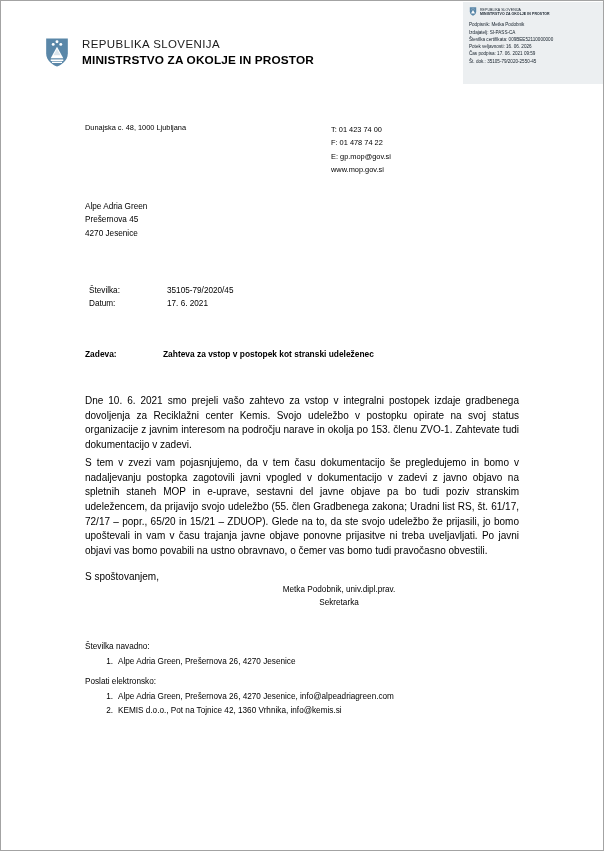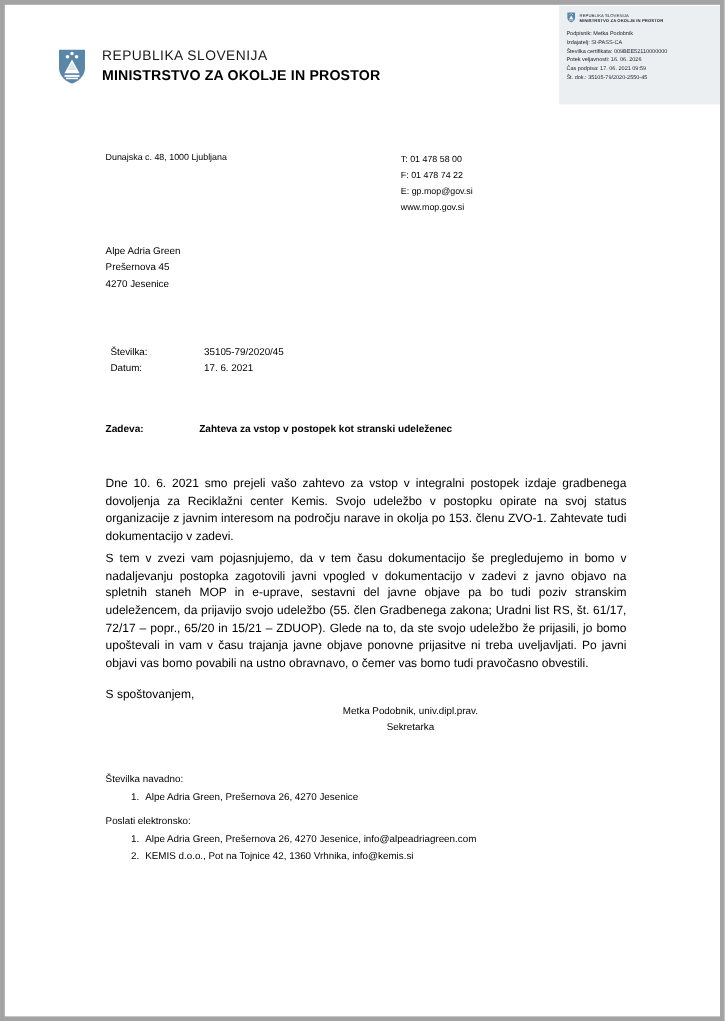--- a/index.html
+++ b/index.html
@@ -17,7 +17,7 @@
     width: 604px;
     height: 851px;
     background: #ffffff;
-    border: 4px solid #a3a3a3;
+    border: 1px solid #a3a3a3;
     box-sizing: border-box;
     overflow: hidden;
   }

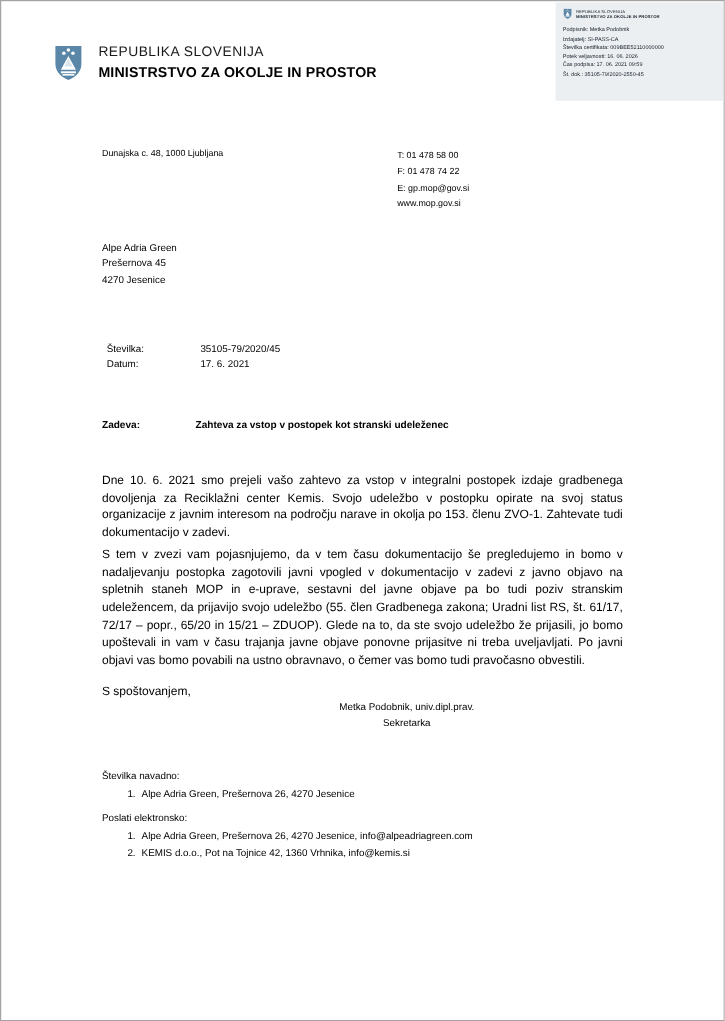--- a/index.html
+++ b/index.html
@@ -241,7 +241,7 @@
   <div class="addr-line">Dunajska c. 48, 1000 Ljubljana</div>
 
   <div class="contact">
-    <div>T: 01 478 58 00</div>
+    <div>T: 01 423 74 00</div>
     <div>F: 01 478 74 22</div>
     <div>E: gp.mop@gov.si</div>
     <div>www.mop.gov.si</div>

